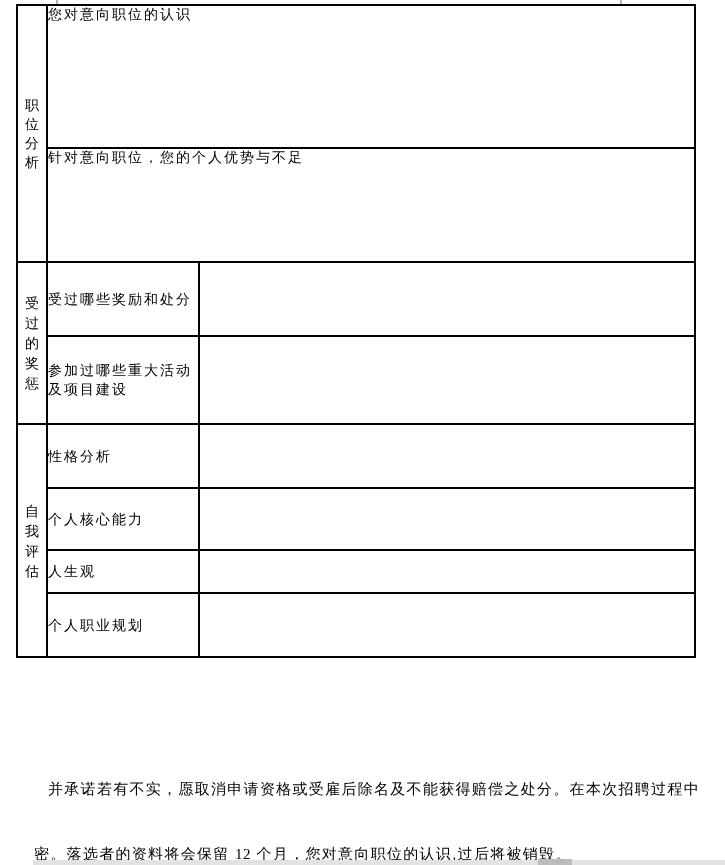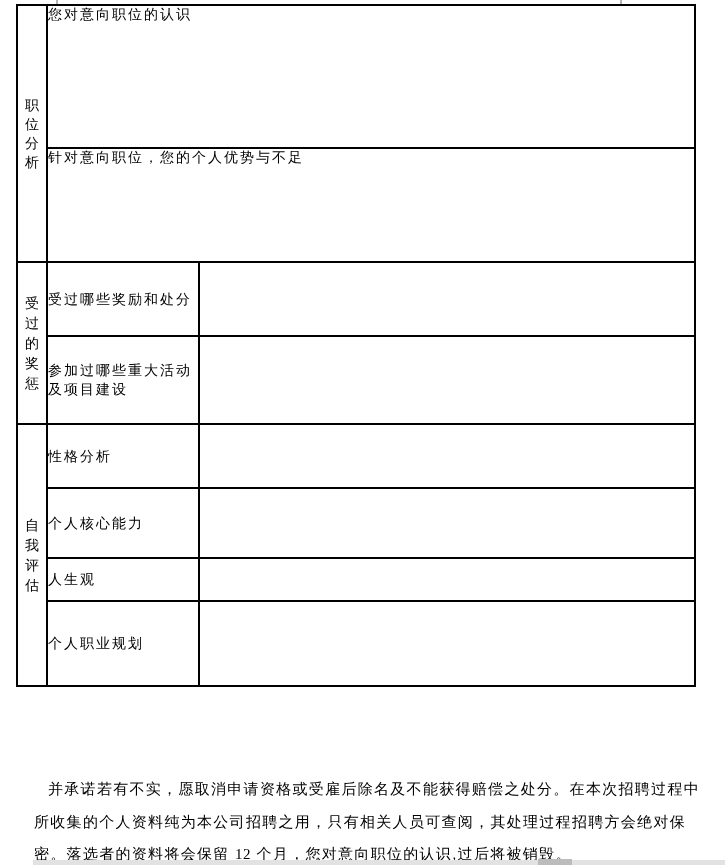--- a/index.html
+++ b/index.html
@@ -120,7 +120,7 @@
       </td>
       <td class="answer"></td>
     </tr>
-    <tr style="height:70px;margin-top:9px;">
+    <tr style="height:62px;margin-top:9px;">
       <td class="q-mid">
         <span>个人核心能力</span>
       </td>

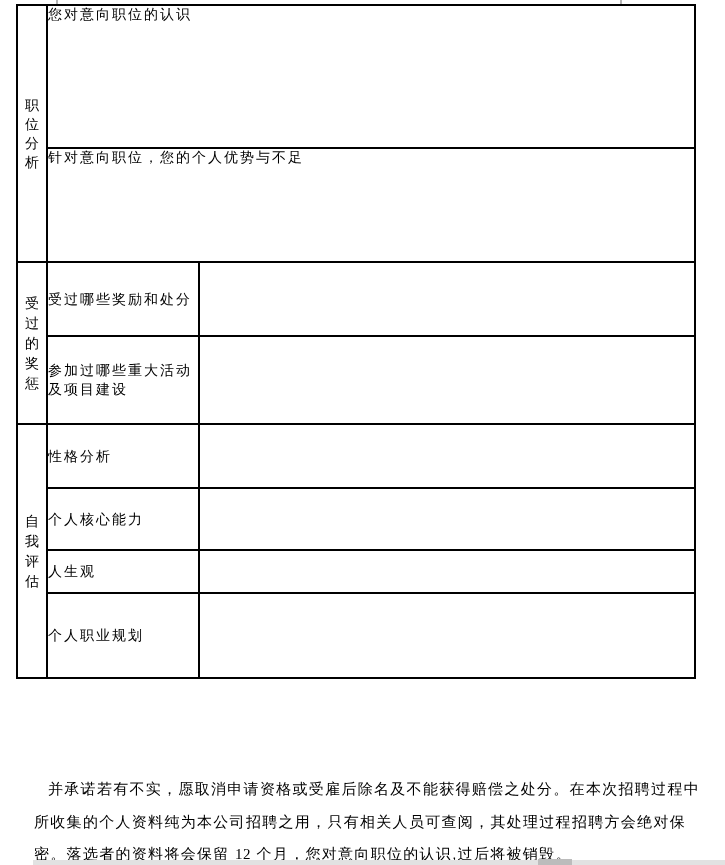--- a/index.html
+++ b/index.html
@@ -132,7 +132,7 @@
       </td>
       <td class="answer"></td>
     </tr>
-    <tr style="height:85px;border-radius:9px;">
+    <tr style="height:64px;border-radius:9px;">
       <td class="q-mid">
         <span>个人职业规划</span>
       </td>

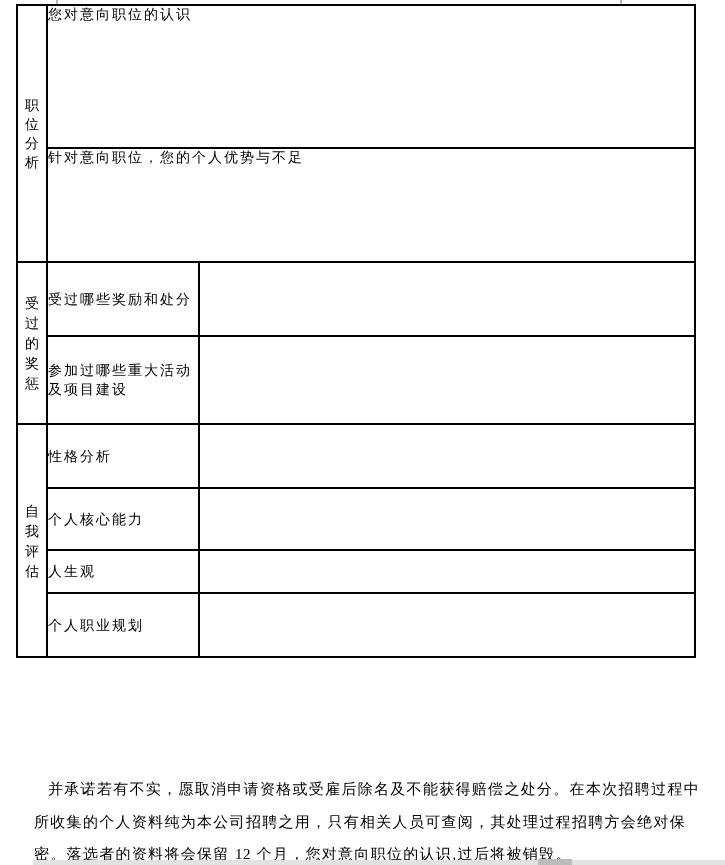--- a/index.html
+++ b/index.html
@@ -142,7 +142,6 @@
     </table>
 
   <div class="note-line" style="left:48px;top:780px;">并承诺若有不实，愿取消申请资格或受雇后除名及不能获得赔偿之处分。在本次招聘过程中</div>
-  <div class="note-line" style="left:34px;top:813px;">所收集的个人资料纯为本公司招聘之用，只有相关人员可查阅，其处理过程招聘方会绝对保</div>
   <div class="note-line" style="left:34px;top:845px;">
     <span>密。落选者的资料将会保留 </span><span class="note-num">12</span><span> 个月，您对意向职位的认识,过后将被销毁。</span>
   </div>

